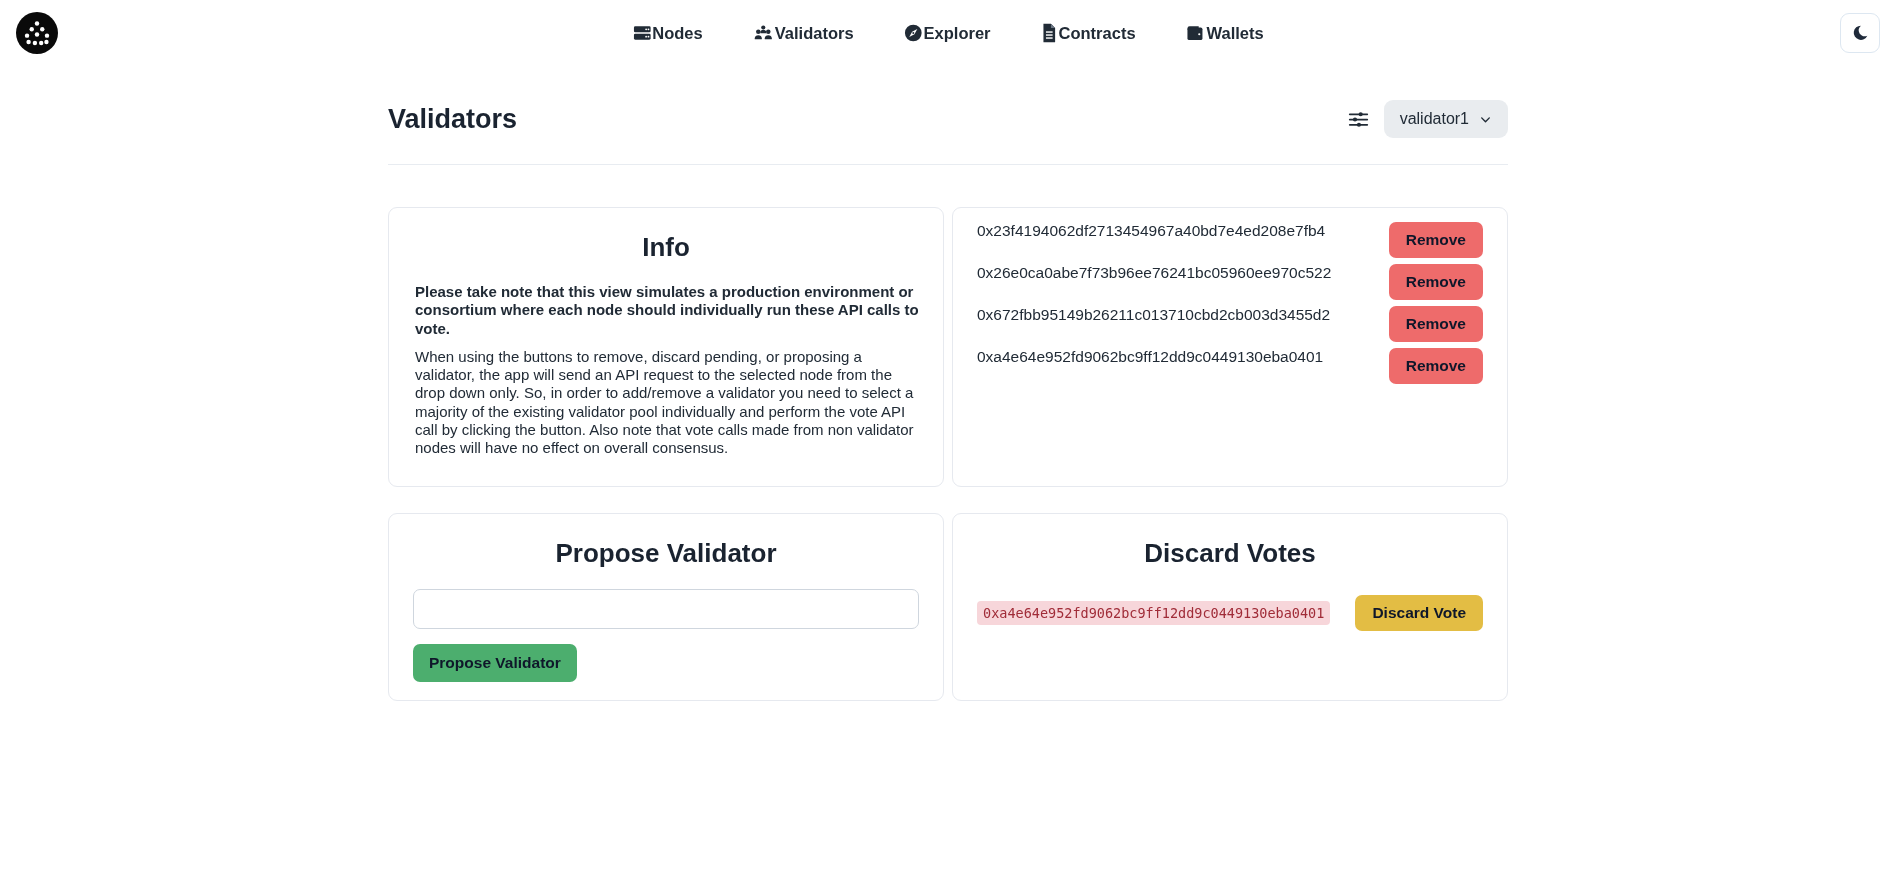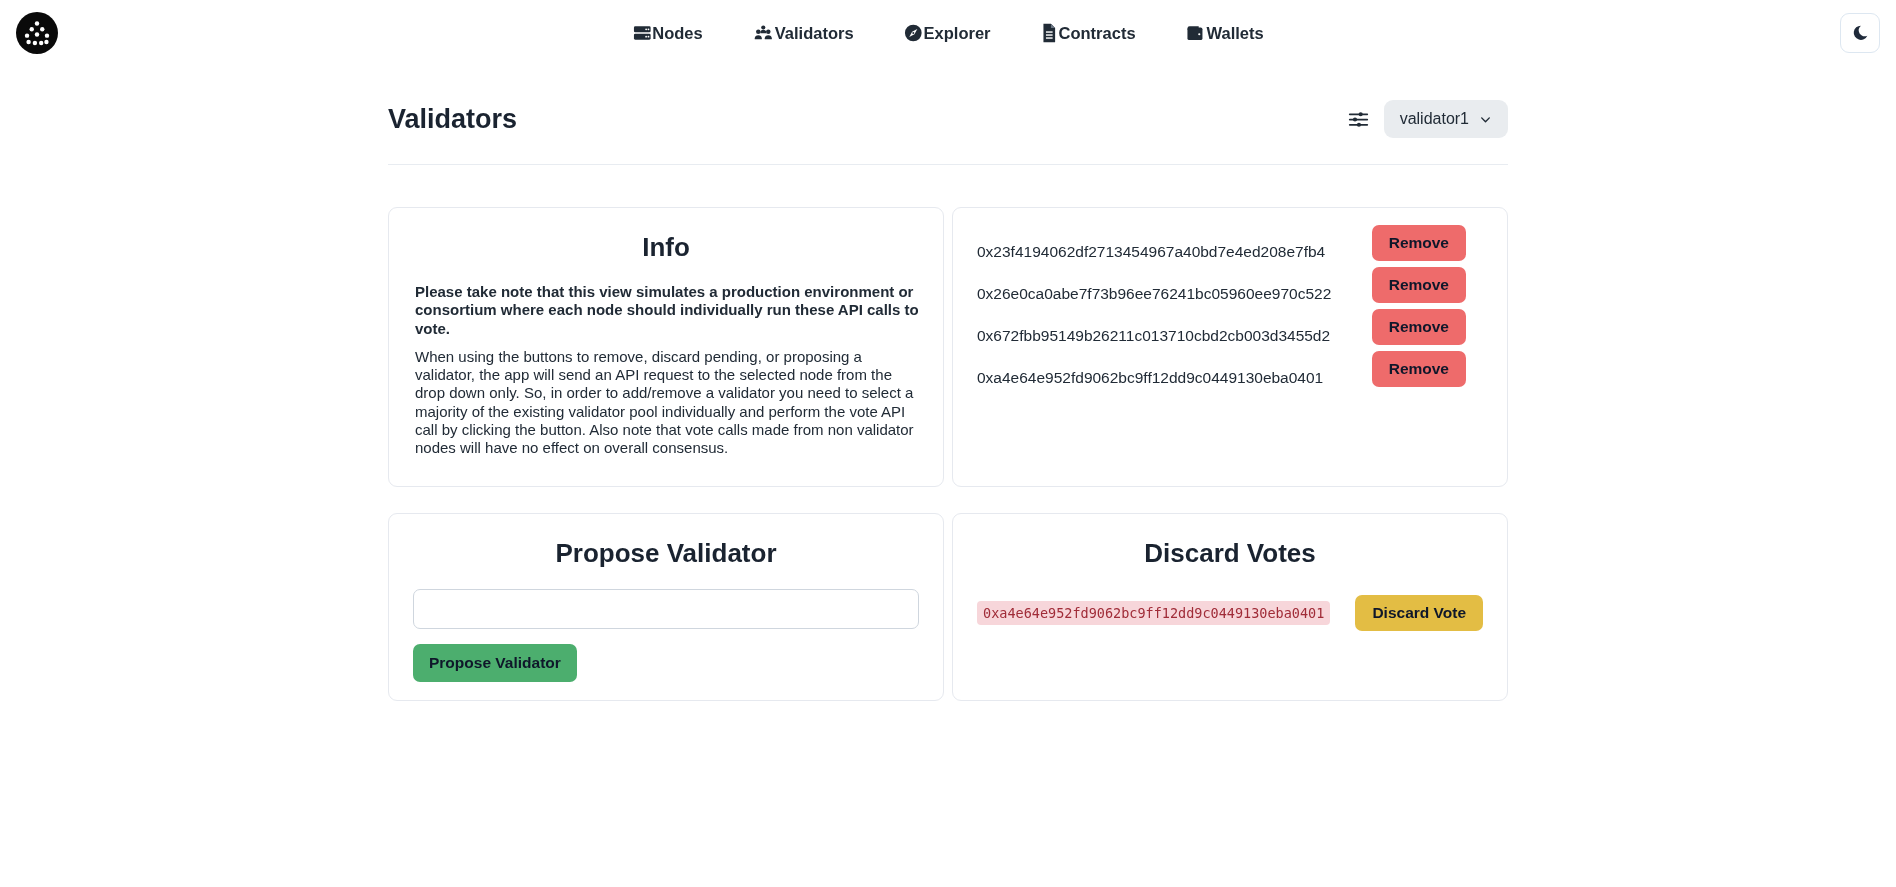--- a/index.html
+++ b/index.html
@@ -124,9 +124,9 @@
   
   .vrow {
     display: flex;
-    align-items: flex-end;
+    align-items: flex-start;
     justify-content: space-between;
-    margin: 0 17px 3px 0;
+    margin: 0 0 3px 0;
     min-height: 39px;
   }
   .addr { font-size: 15.5px; color: #212b36; }

